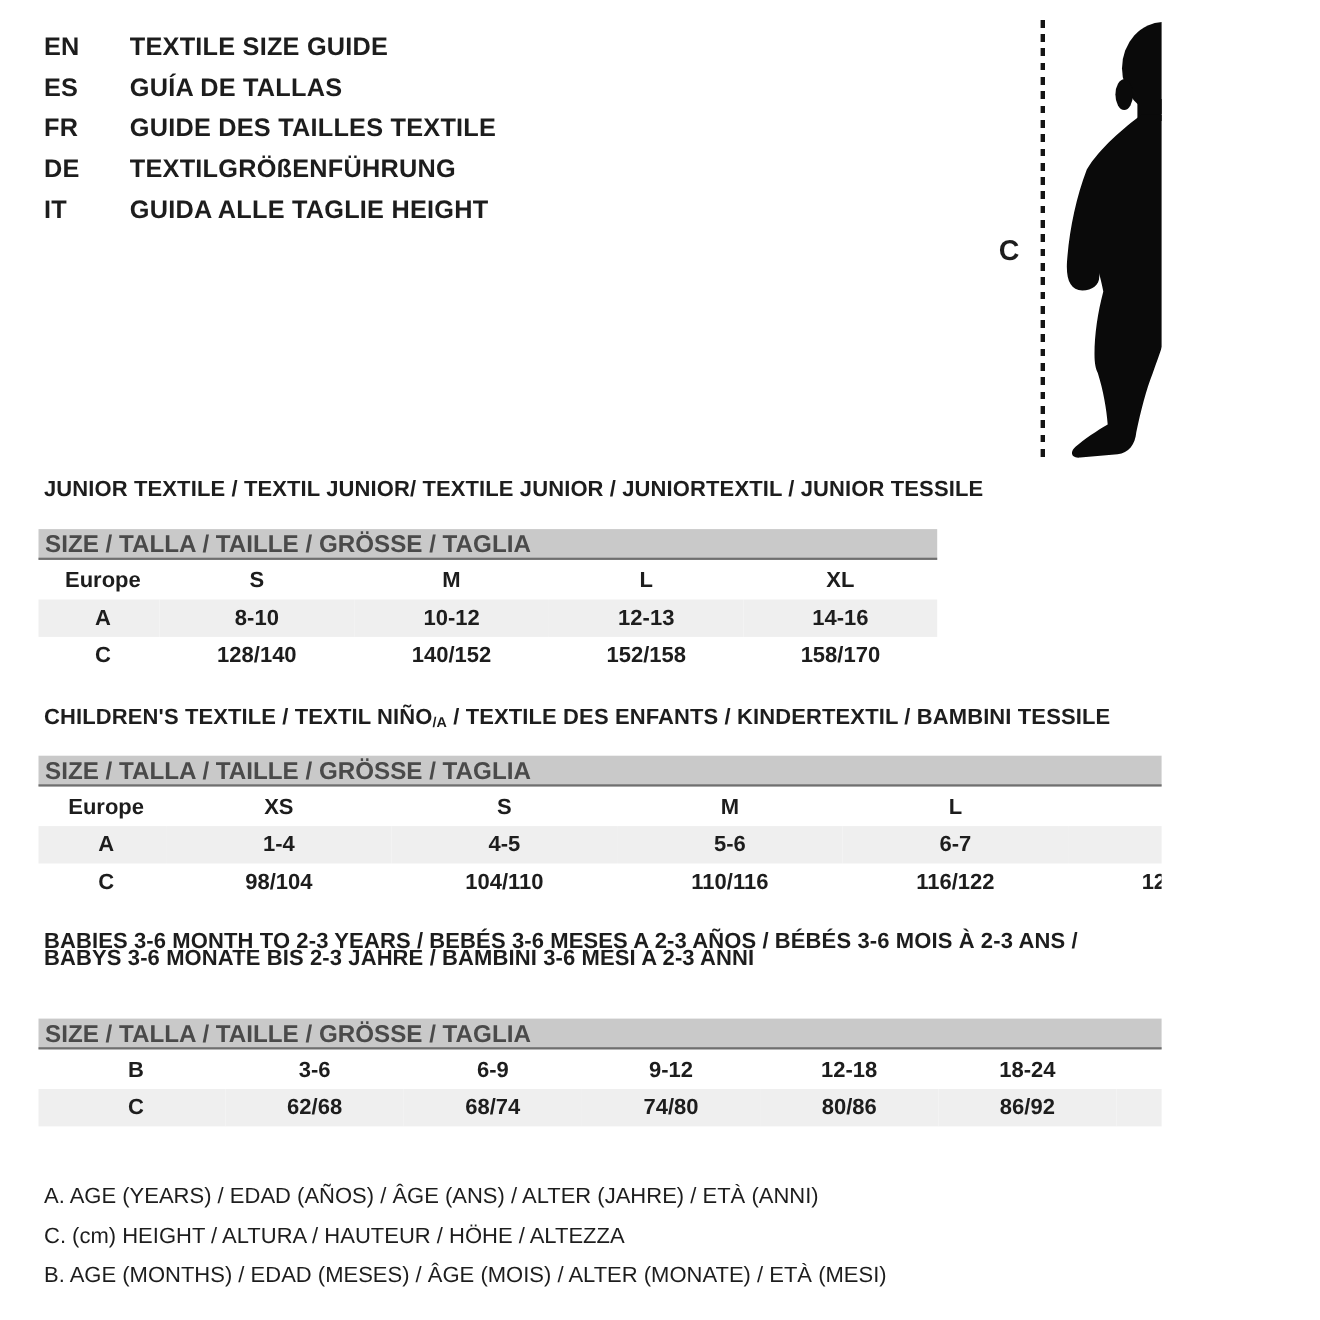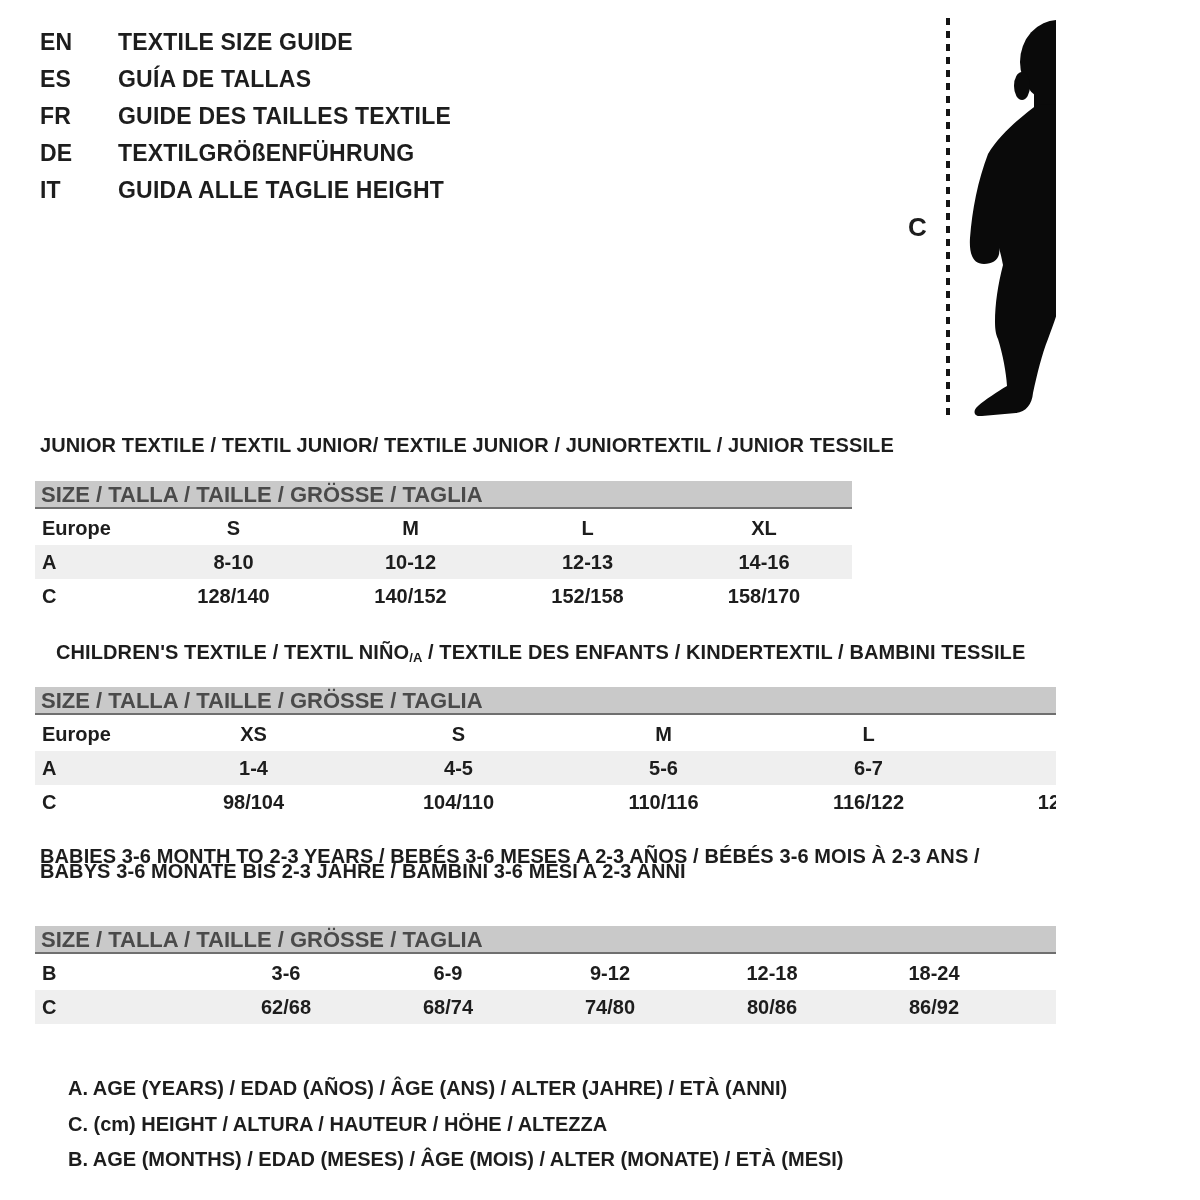--- a/index.html
+++ b/index.html
@@ -39,7 +39,7 @@
   table{position:absolute;left:35px;border-collapse:collapse;table-layout:fixed;}
   td,th{padding:0;font-size:20px;font-weight:700;height:34px;vertical-align:middle;color:var(--text);}
   th{text-align:center;}
-  td.rowlabel,th.rowlabel{text-align:left;padding-left:7px;}
+  td.rowlabel,th.rowlabel{text-align:center;padding-left:7px;}
   td{text-align:center;}
   tr.alt{background:var(--alt-row-bg);}
 

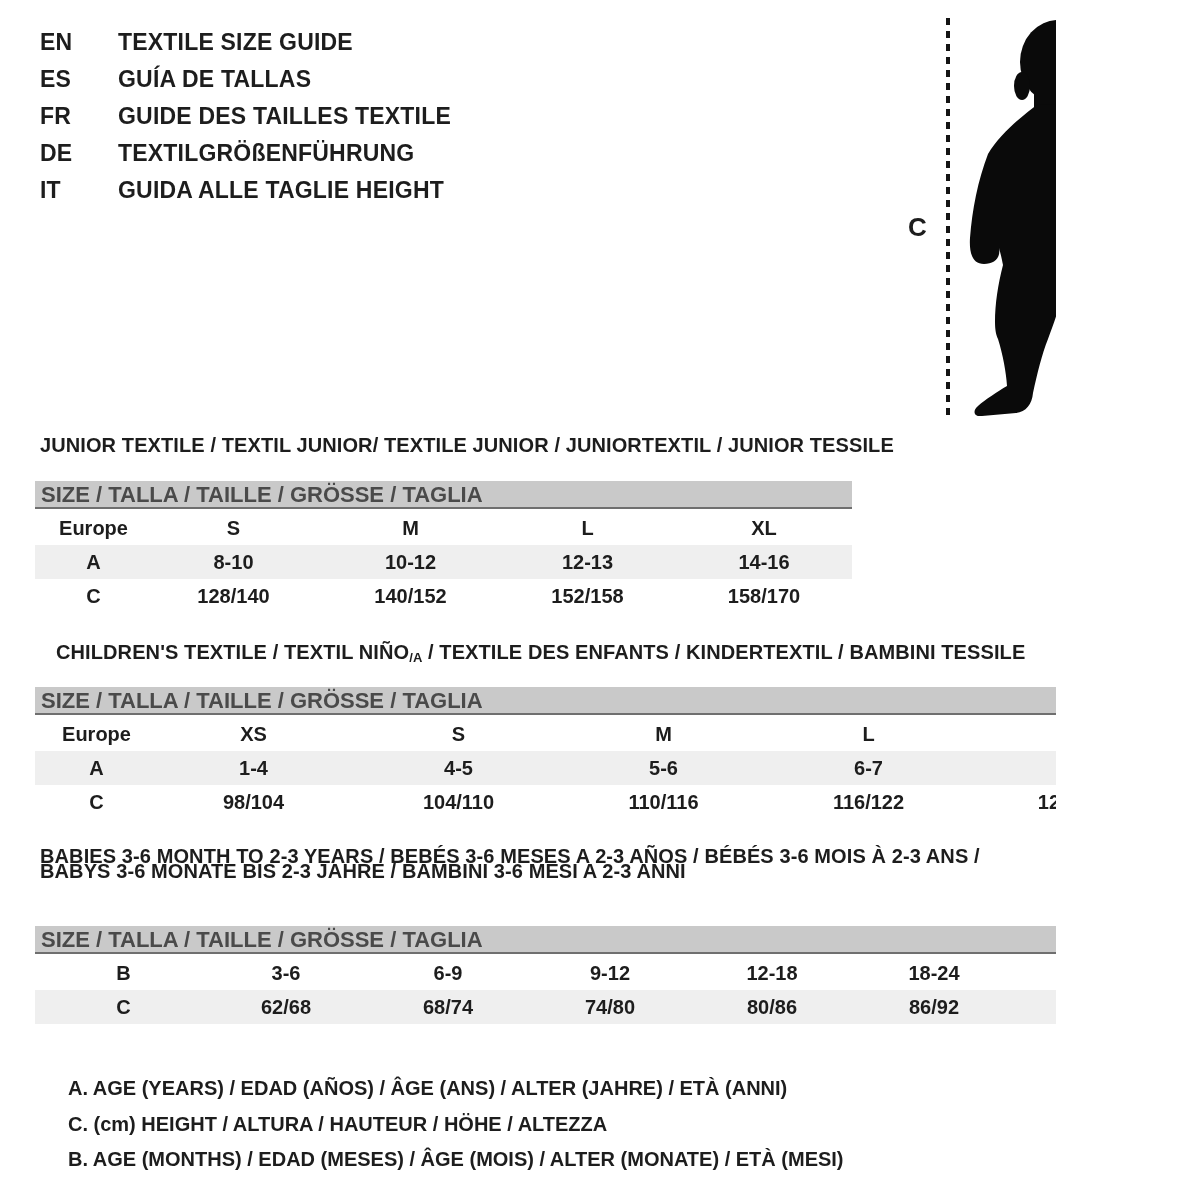--- a/index.html
+++ b/index.html
@@ -144,7 +144,7 @@
   </tbody>
     </table>
 
-  <div class="section-title" style="top:641px;margin-left:16px;">
+  <div class="section-title" style="top:641px;">
     <span>CHILDREN'S TEXTILE / TEXTIL NIÑO</span><span class="sub">/A</span><span> / TEXTILE DES ENFANTS / KINDERTEXTIL / BAMBINI TESSILE</span>
   </div>
   <div class="size-bar" style="top:687px;width:1142px;">SIZE / TALLA / TAILLE / GRÖSSE / TAGLIA</div>

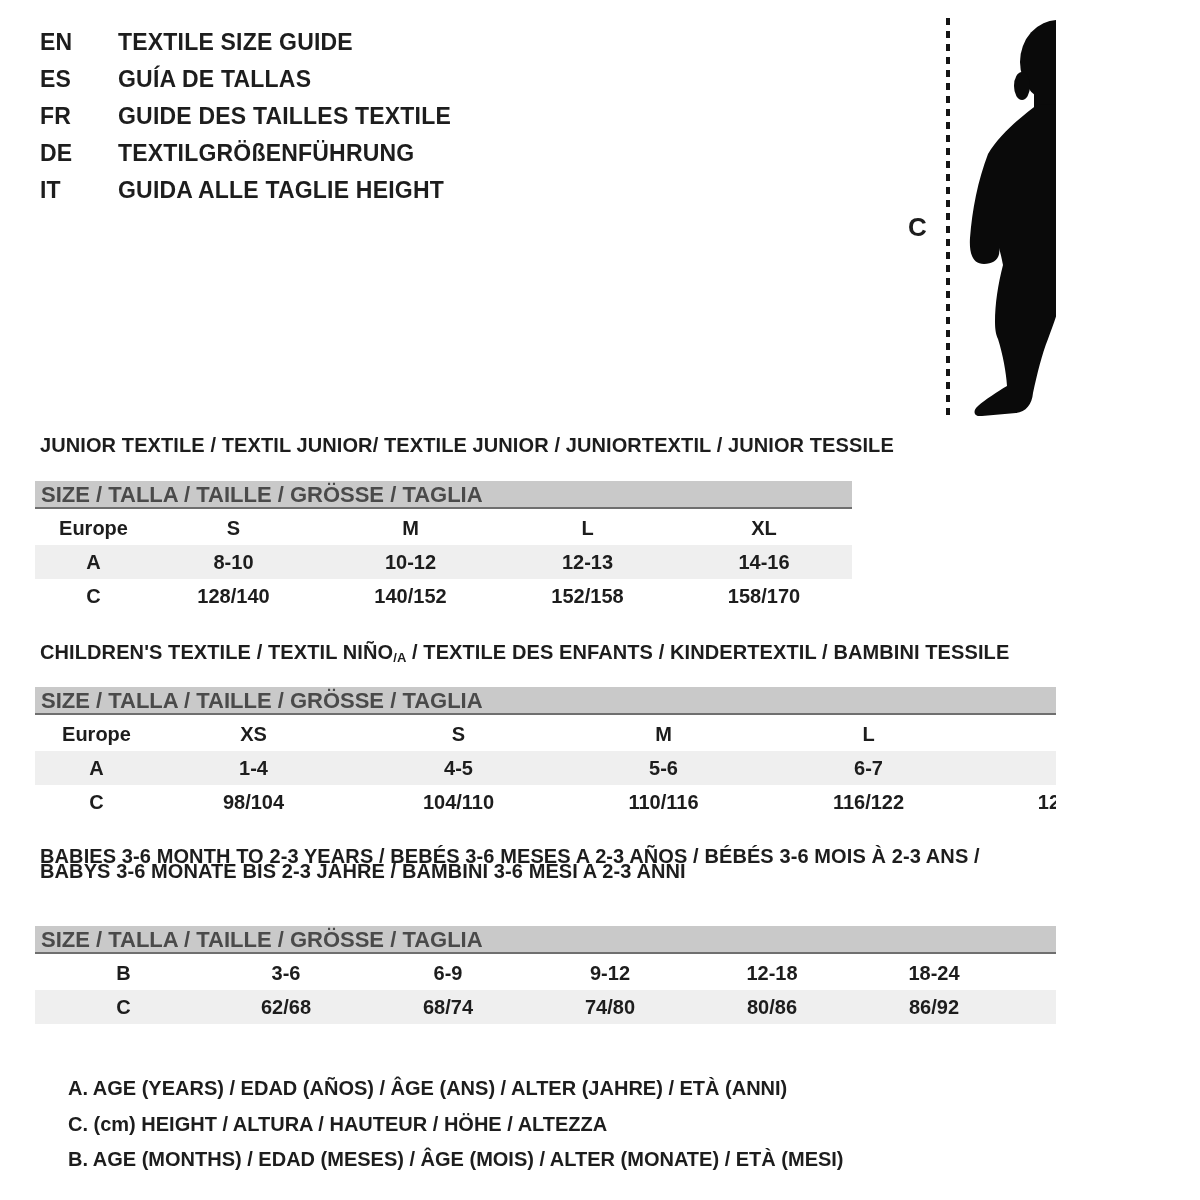--- a/index.html
+++ b/index.html
@@ -44,7 +44,7 @@
   tr.alt{background:var(--alt-row-bg);}
 
   
-  .notes{position:absolute;left:40px;top:1071px;font-size:20px;font-weight:700;line-height:35.5px;white-space:nowrap;margin-left:28px;}
+  .notes{position:absolute;left:40px;top:1071px;font-size:20px;font-weight:400;line-height:35.5px;white-space:nowrap;}
 </style>
 </head>
 <body>

